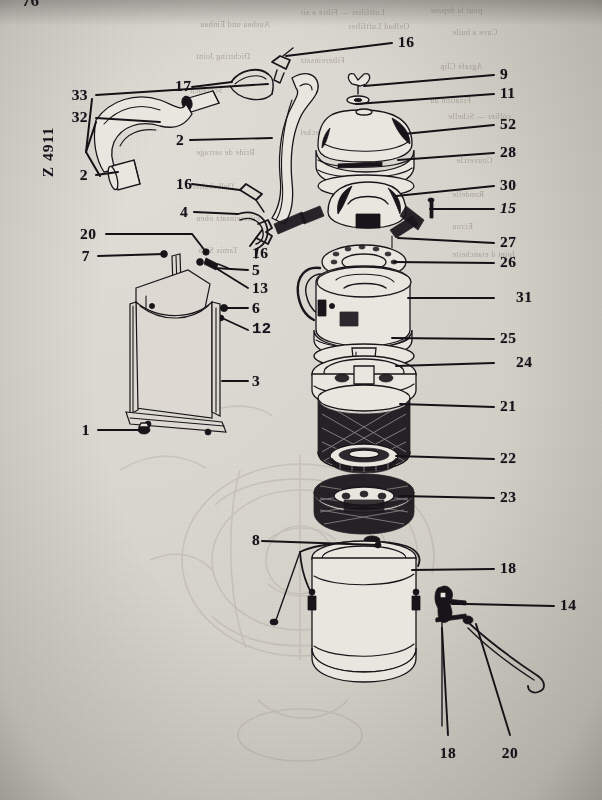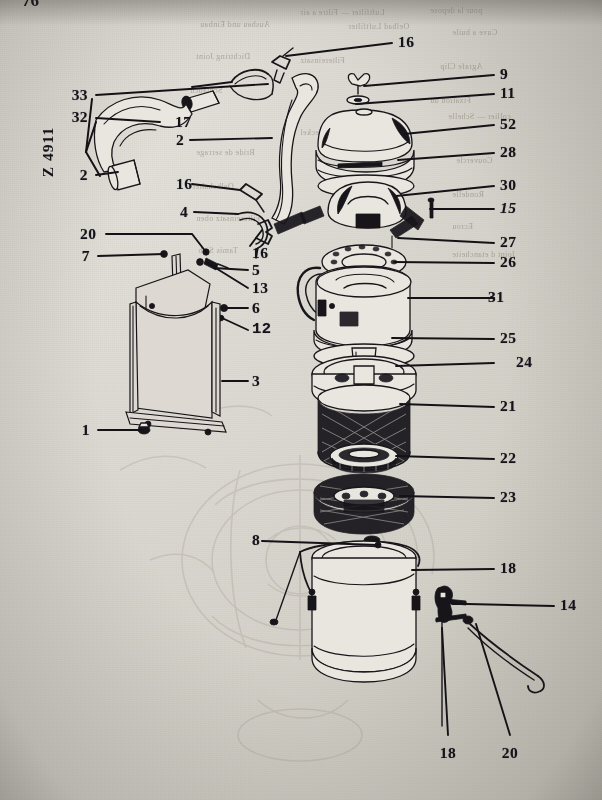--- a/index.html
+++ b/index.html
@@ -534,7 +534,7 @@
       <div class="numlbl l" style="left: 90px; top: 256px;">7</div>
       <div class="numlbl l" style="left: 90px; top: 430px;">1</div>
       <div class="numlbl r" style="left: 80px; top: 234px;">20</div>
-      <div class="numlbl r" style="left: 175px; top: 86px; margin-top: 36px;">17</div>
+      <div class="numlbl r" style="left: 175px; top: 86px;">17</div>
       <div class="numlbl r" style="left: 176px; top: 140px;">2</div>
       <div class="numlbl r" style="left: 176px; top: 184px;">16</div>
       <div class="numlbl r" style="left: 180px; top: 212px;">4</div>

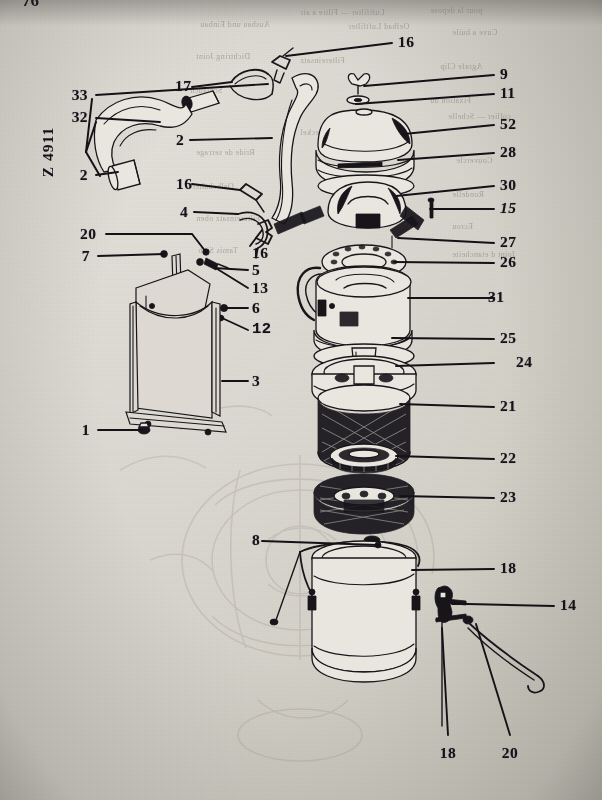--- a/index.html
+++ b/index.html
@@ -554,7 +554,7 @@
       <div class="numlbl r" style="left: 500px; top: 208px; font-style: italic;">15</div>
       <div class="numlbl r" style="left: 500px; top: 242px;">27</div>
       <div class="numlbl r" style="left: 500px; top: 262px;">26</div>
-      <div class="numlbl r" style="left: 488px; top: 297px; text-align: right;">31</div>
+      <div class="numlbl r" style="left: 516px; top: 297px; text-align: right;">31</div>
       <div class="numlbl r" style="left: 500px; top: 338px;">25</div>
       <div class="numlbl r" style="left: 500px; top: 362px; margin-left: 16px;">24</div>
       <div class="numlbl r" style="left: 500px; top: 406px;">21</div>

